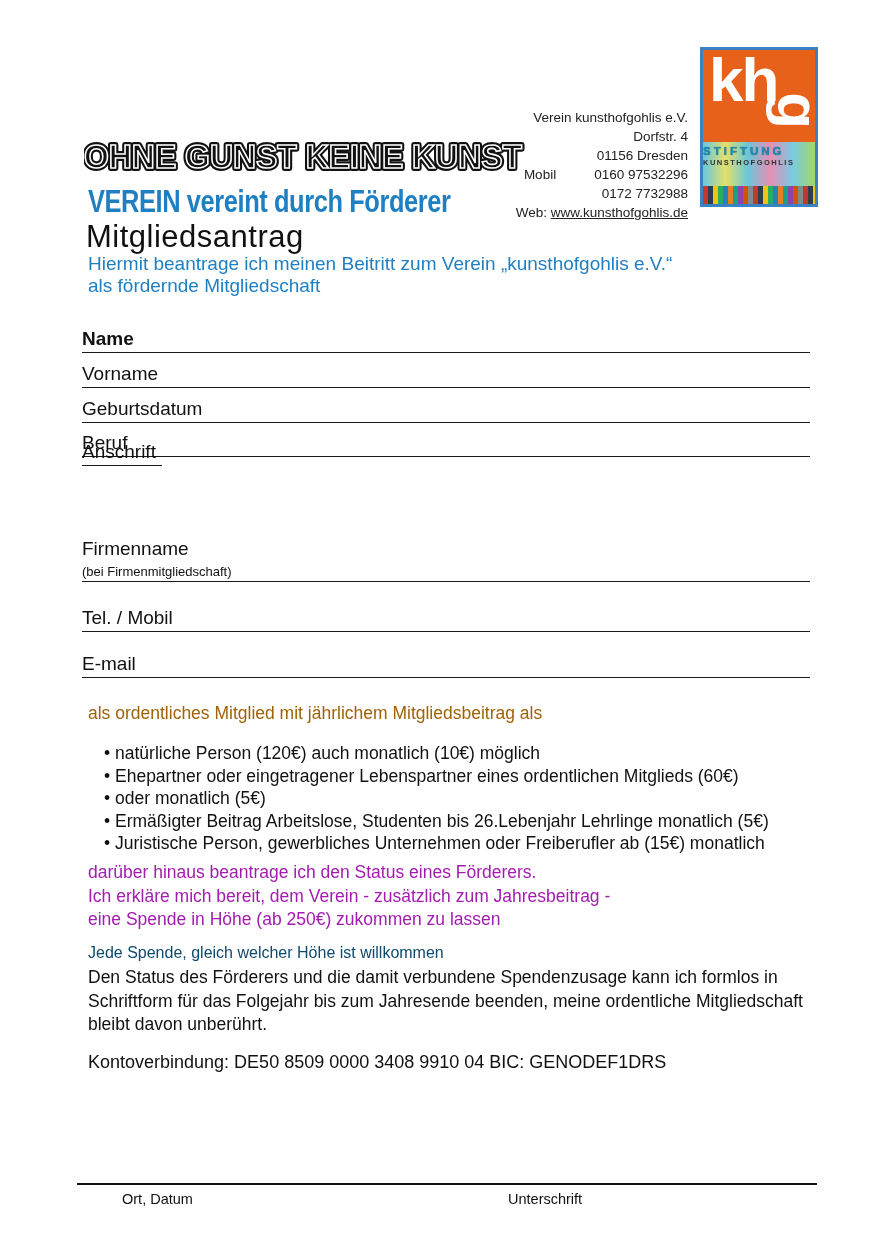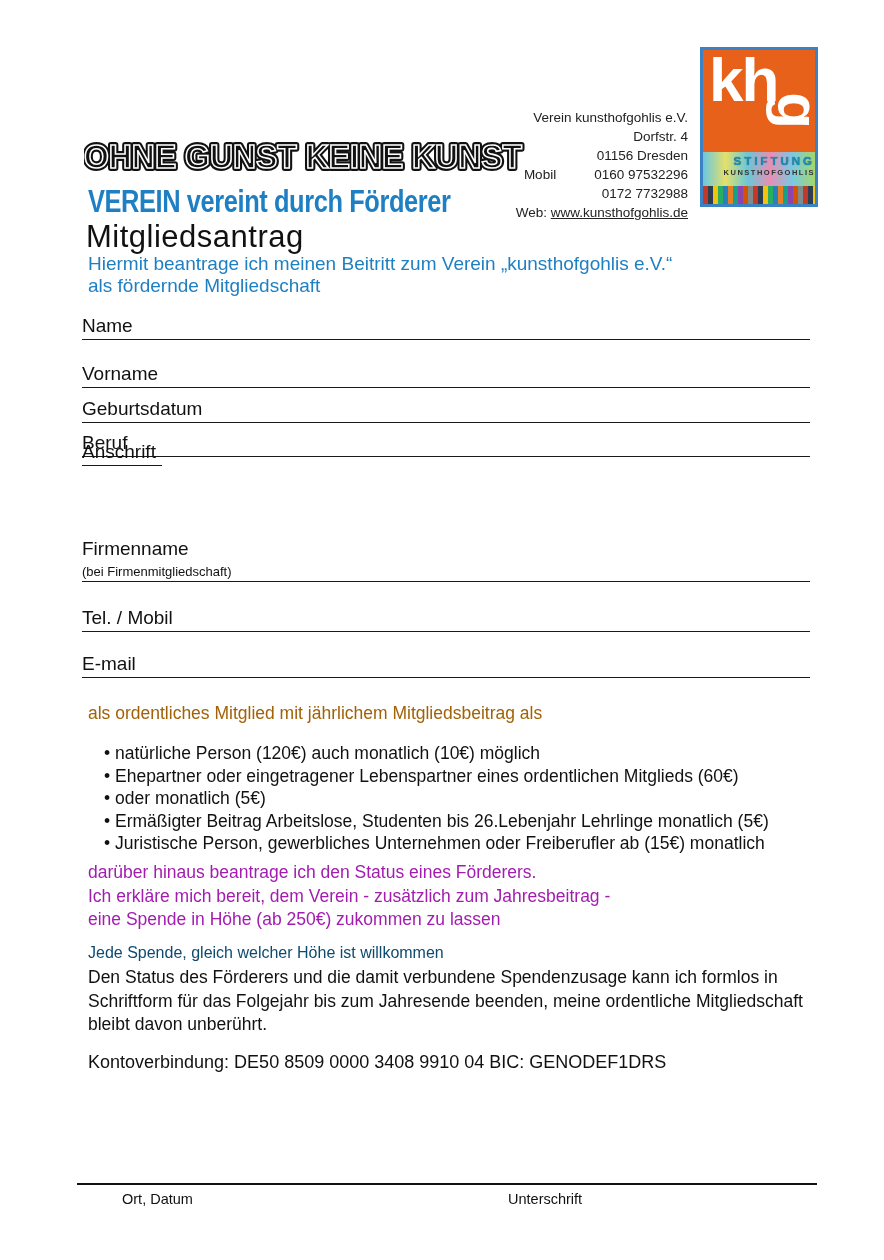--- a/index.html
+++ b/index.html
@@ -50,9 +50,9 @@
     transform:rotate(90deg);
   }
   .logo .stiftung-strip{
-    position:absolute;left:0;top:102px;width:100%;height:52px;
+    position:absolute;left:0;top:92px;width:100%;height:52px;
     background:linear-gradient(90deg,#69c7e0,#e4e06a 20%,#6ac7d8 40%,#e78fb5 60%,#79c9e2 80%,#a3d76a);
-    text-align:right;
+    text-align:left;
   }
   .logo .stiftung{
     display:block;margin-top:3px;

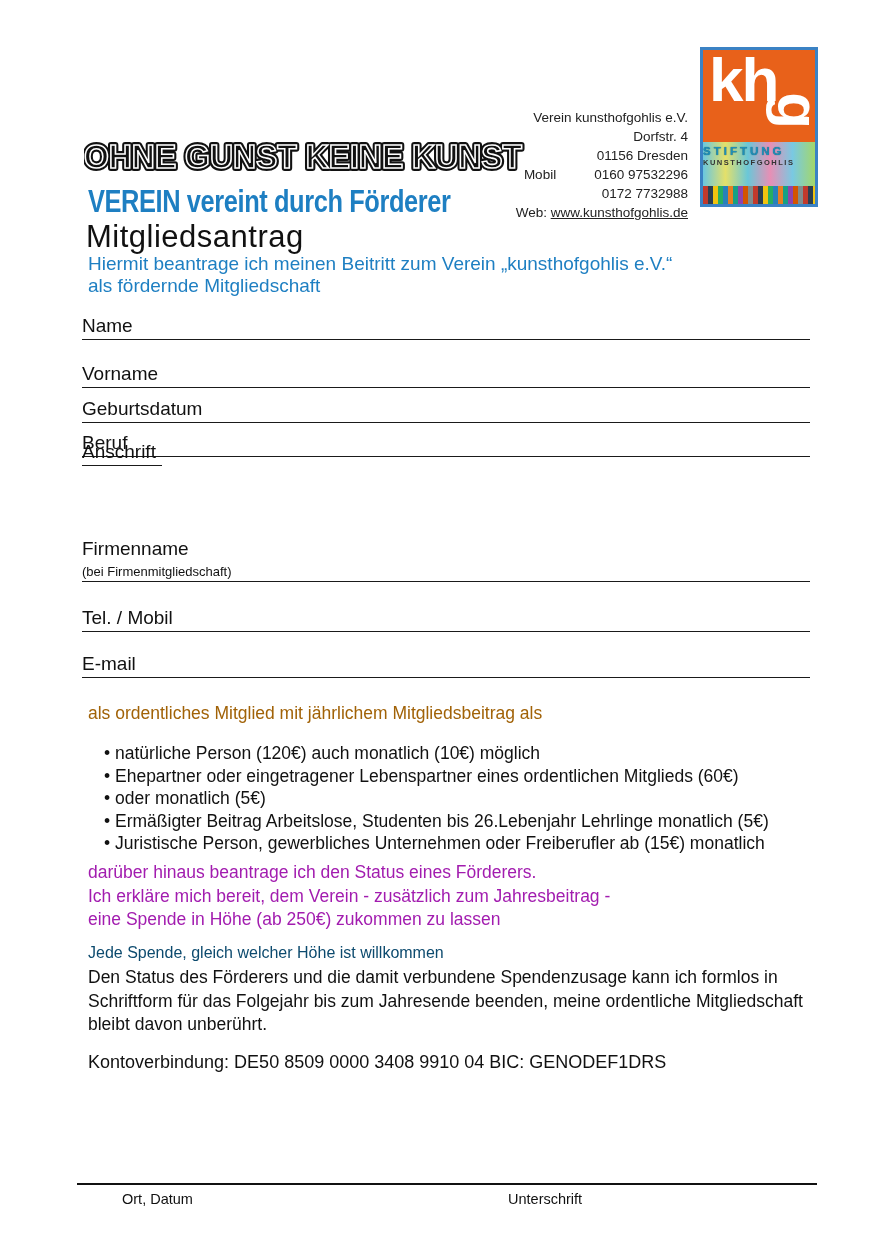--- a/index.html
+++ b/index.html
@@ -164,7 +164,7 @@
     <div class="pencils"></div>
   </div>
 
-  <div class="field" style="top:315px;">
+  <div class="field" style="top:328px;font-weight:bold;">
     <span>Name</span>
   </div>
   <div class="field" style="top:363px;">

